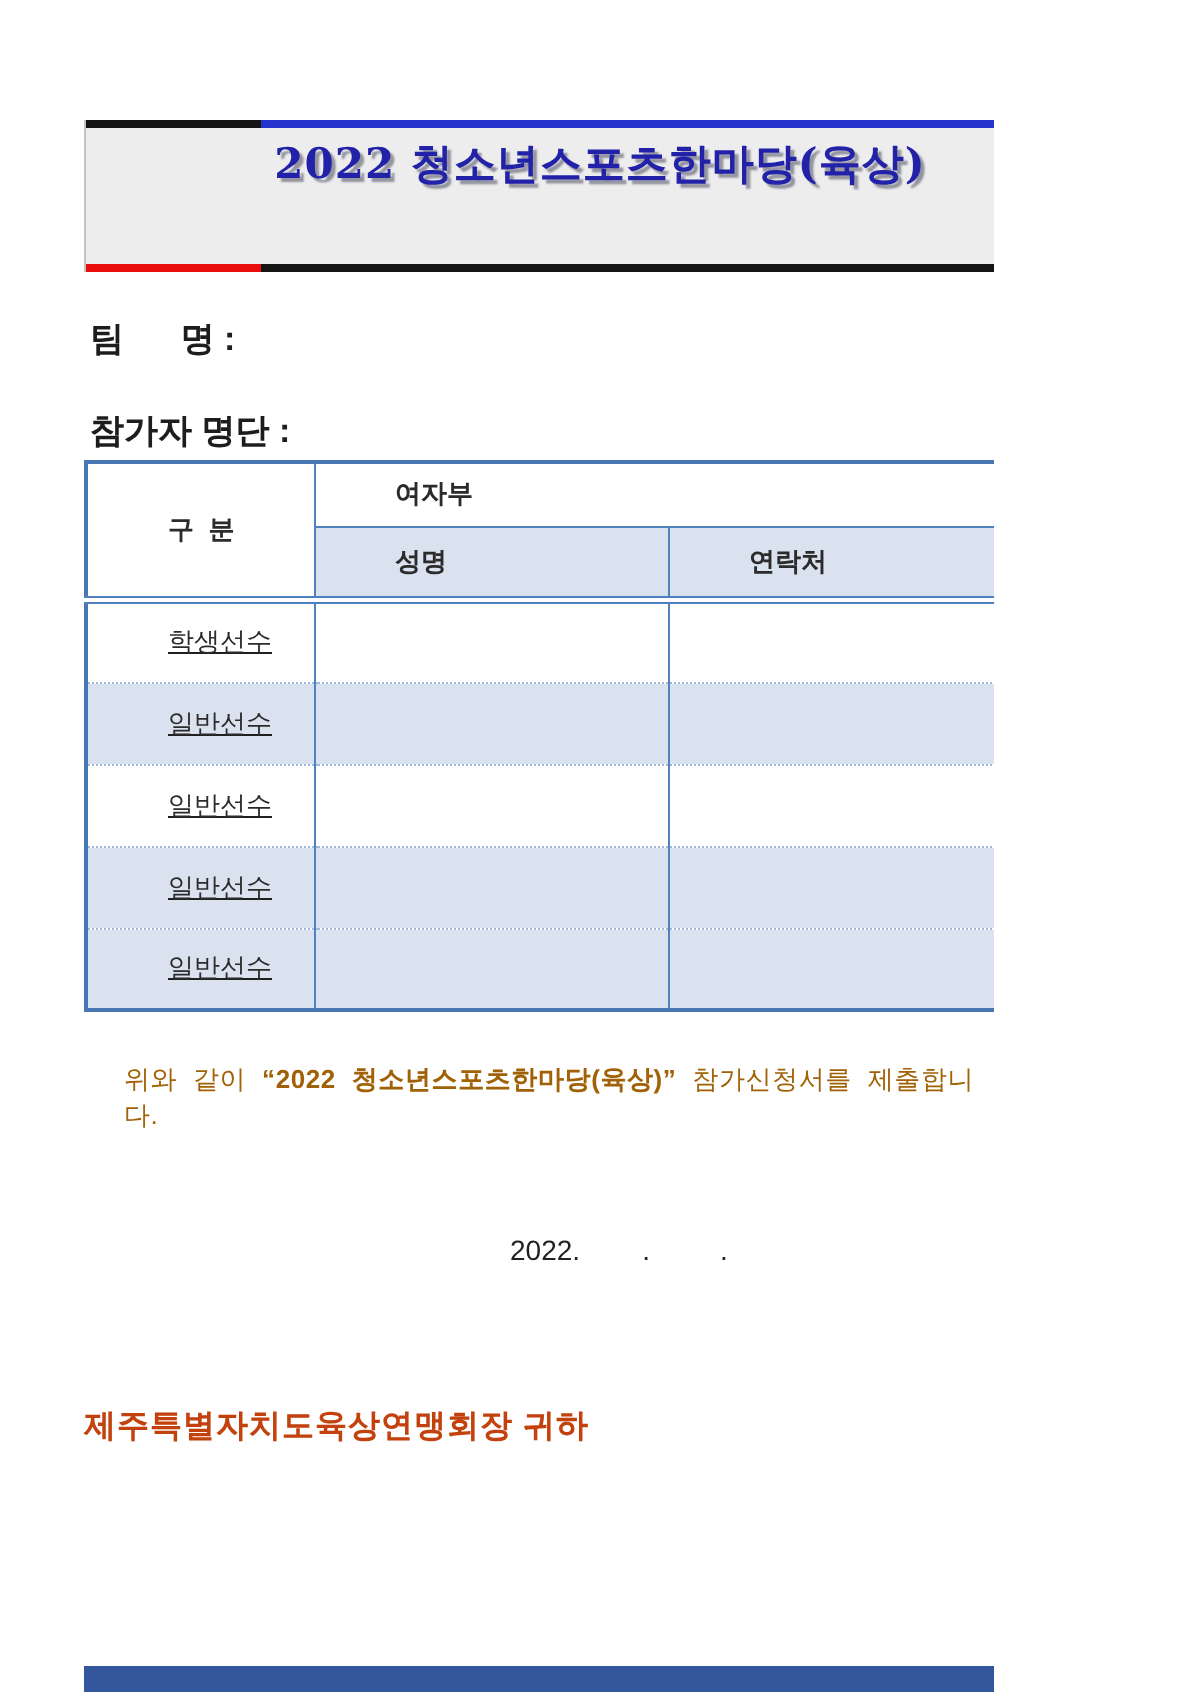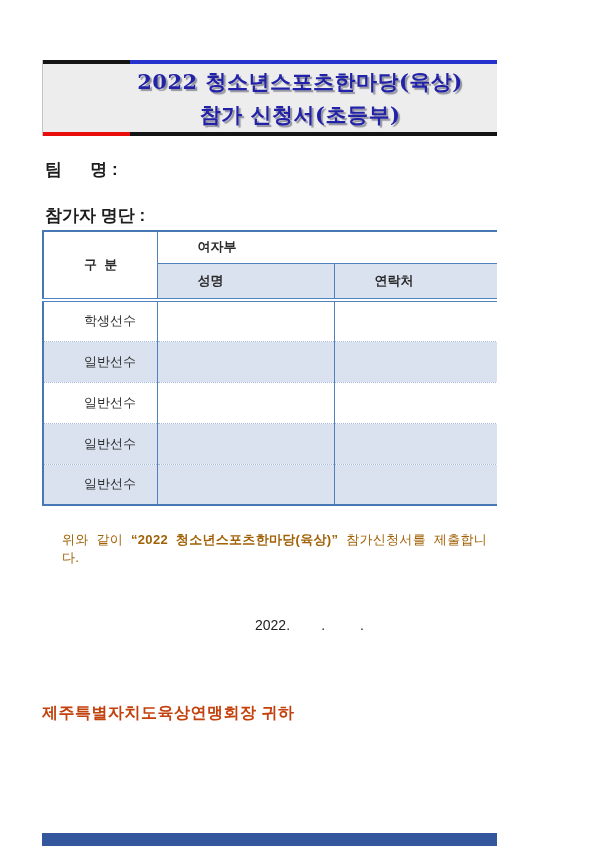--- a/index.html
+++ b/index.html
@@ -68,7 +68,6 @@
   <header class="title-box">
     <div class="rule rule-top"></div>
     <h1>2022 청소년스포츠한마당(육상)</h1>
-    <h1>참가 신청서(초등부)</h1>
     <div class="rule rule-bottom"></div>
   </header>
 

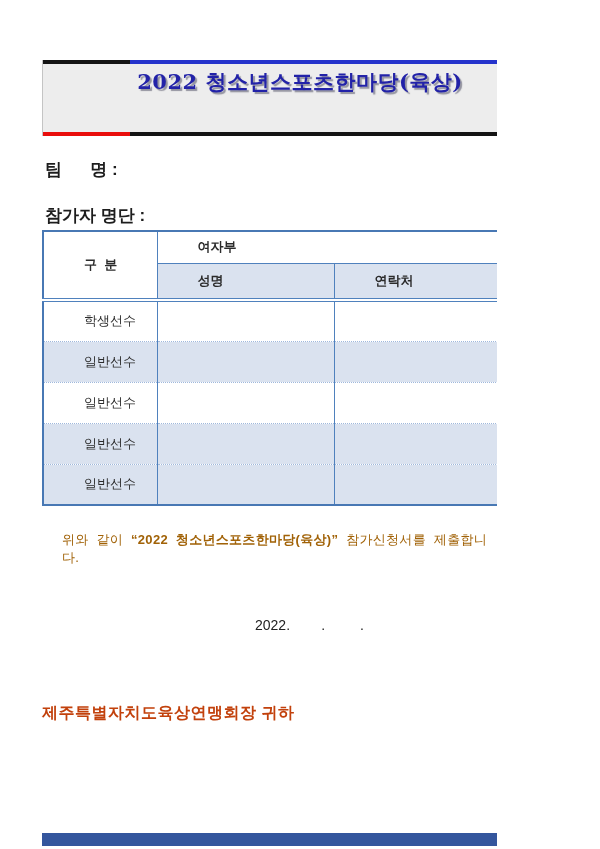--- a/index.html
+++ b/index.html
@@ -43,7 +43,7 @@
   col.c1 { width:114px; } col.c2 { width:177px; } col.c3 { width:225px; }
   tr.hdr-top { height:32px; }
   tr.hdr-sub { height:37px;margin-left:21px; }
-  .roster tbody tr { height:41px; }
+  .roster tbody tr { height:41px;text-decoration:underline; }
   th.cat { background:#ffffff; border-right:1.5px solid var(--table-border,#4f81bd); }
   th.group { background:#ffffff; border-bottom:1px solid var(--table-border,#4f81bd); }
   tr.hdr-sub th { background:var(--row-shade,#dae2ef); }

